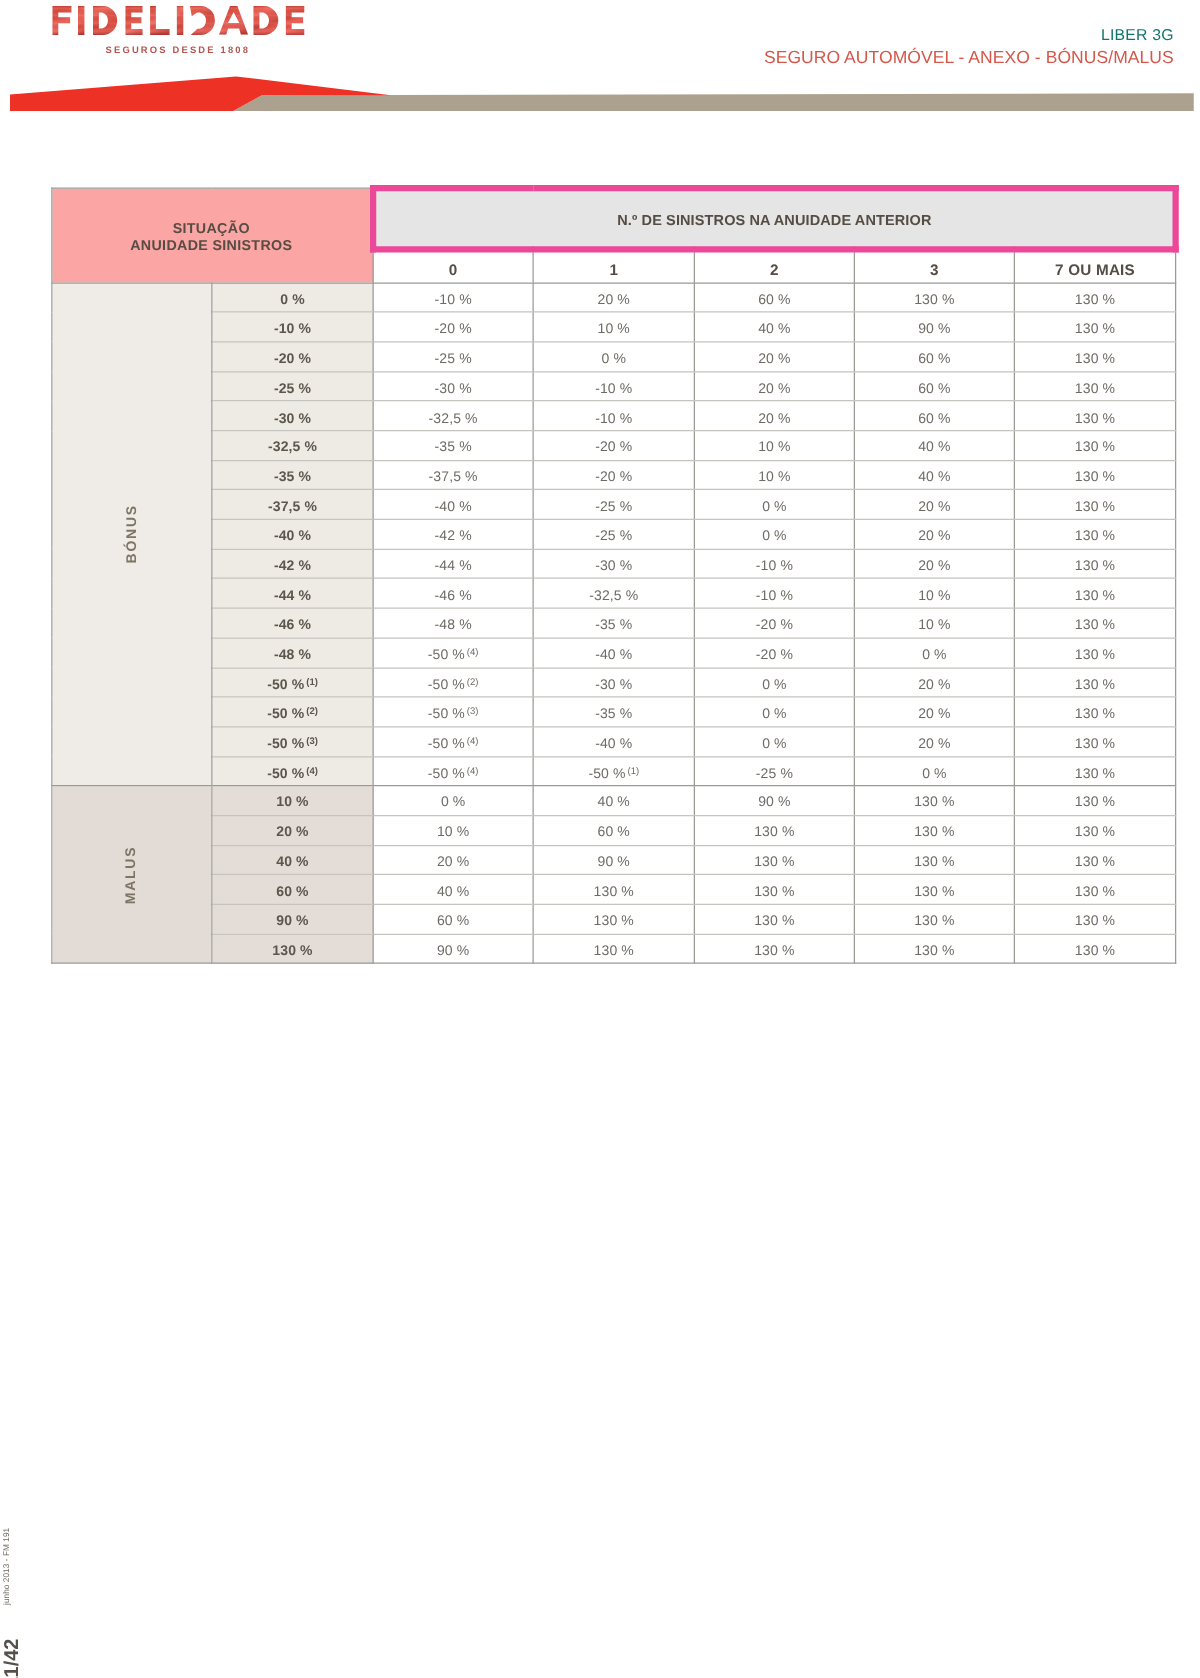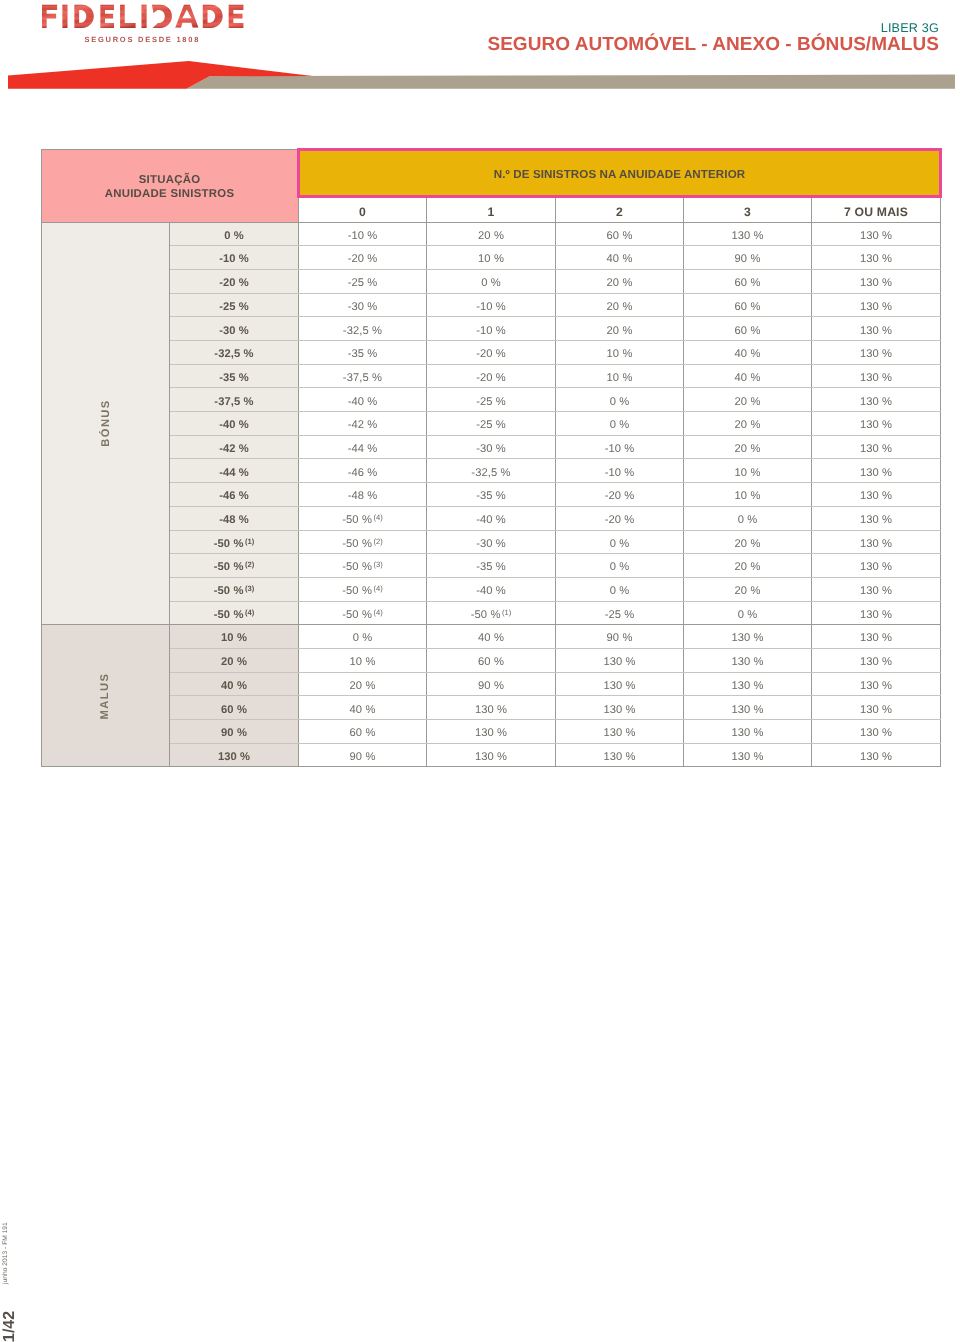--- a/index.html
+++ b/index.html
@@ -17,7 +17,7 @@
   .logo svg{display:block;}
   .hdr-right{position:absolute;right:21px;top:20.8px;text-align:right;}
   .hdr-product{font-size:12.6px;font-weight:normal;color:#0f766e;letter-spacing:.2px;line-height:14px;}
-  .hdr-sub{font-size:19px;font-weight:bold;color:#d4574a;letter-spacing:.05px;line-height:16px;margin-top:2.6px;}
+  .hdr-sub{font-size:14px;font-weight:normal;color:#d4574a;letter-spacing:.05px;line-height:16px;margin-top:2.6px;}
 
   .banner{position:absolute;left:0;top:58px;width:960px;height:34px;}
 

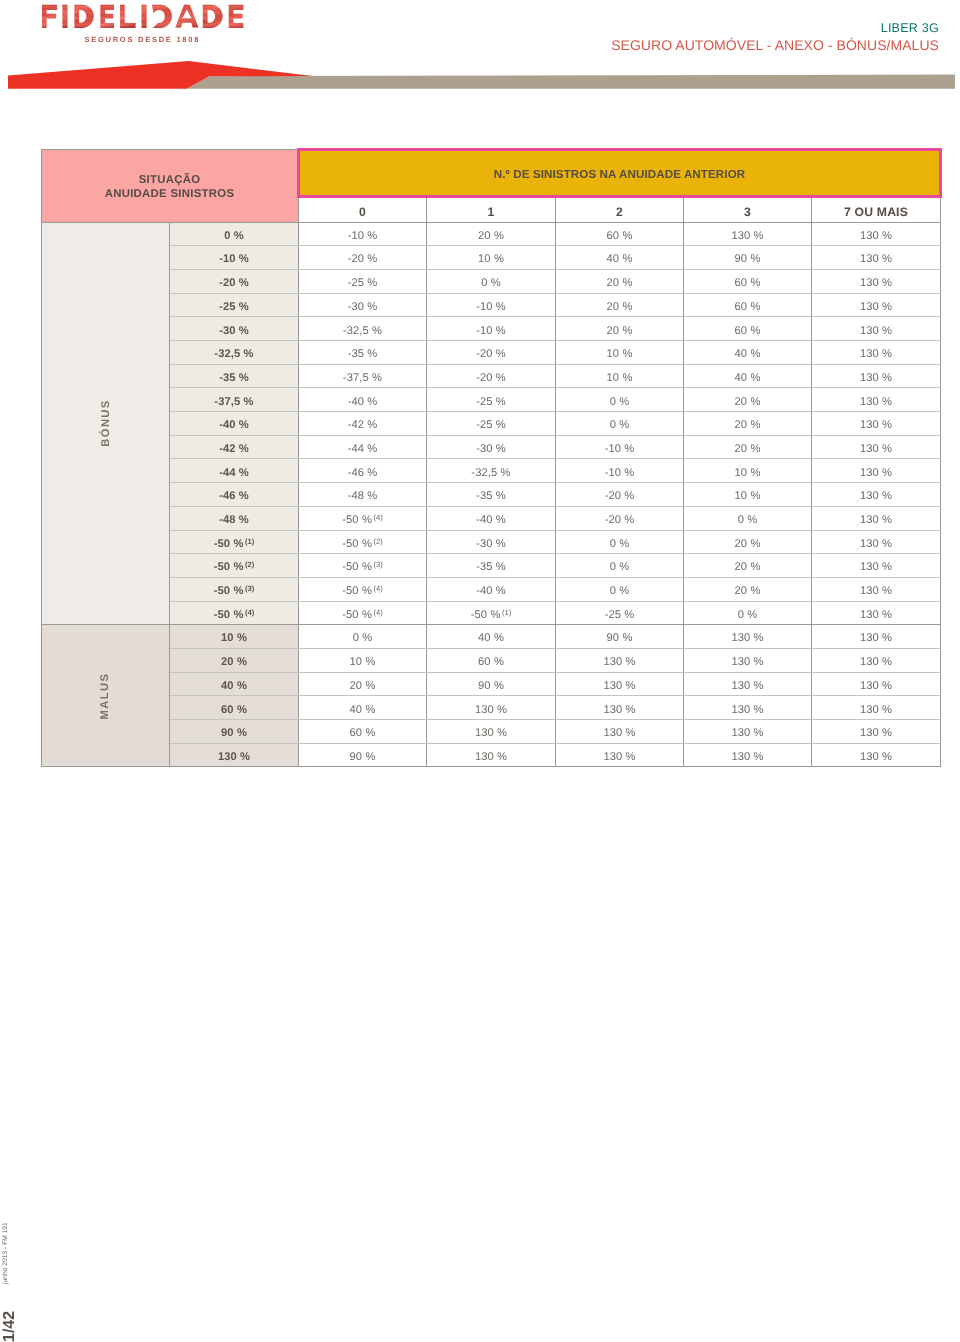--- a/index.html
+++ b/index.html
@@ -37,10 +37,10 @@
   }
   .corner > div{position:relative;top:2.3px;}
   .grp{
-    border:3px solid #ec4899;
+    border:5px solid #ec4899;
     text-align:center;vertical-align:middle;
     font-size:11.6px;font-weight:bold;color:#554d43;letter-spacing:.1px;
-    height:44.3px;background:#eab308;line-height:44.3px;
+    height:44.3px;background:#e5e5e5;line-height:44.3px;
   }
   [data-name='group-header-label']{font-style:normal;display:inline-block;position:relative;top:2.4px;}
   .colhdr{

